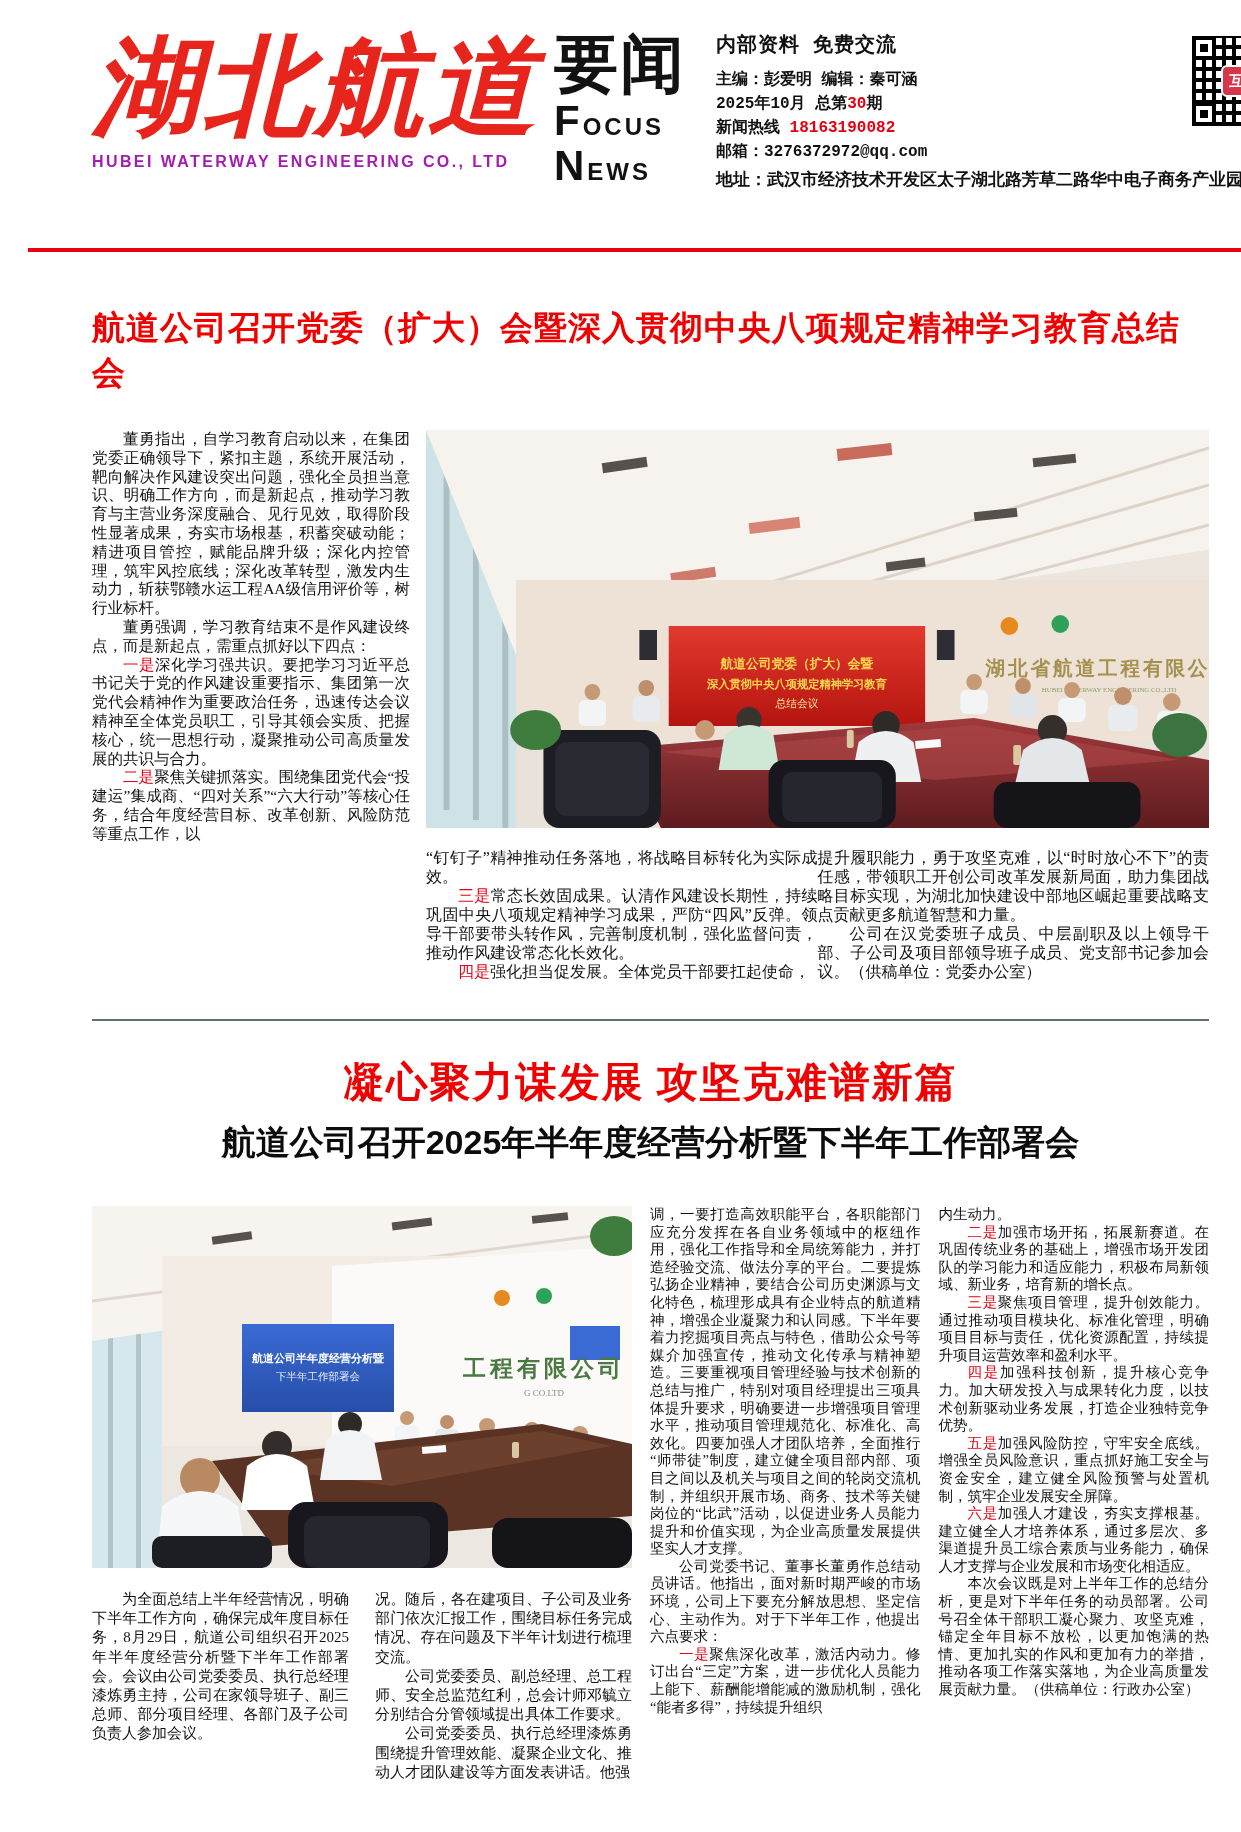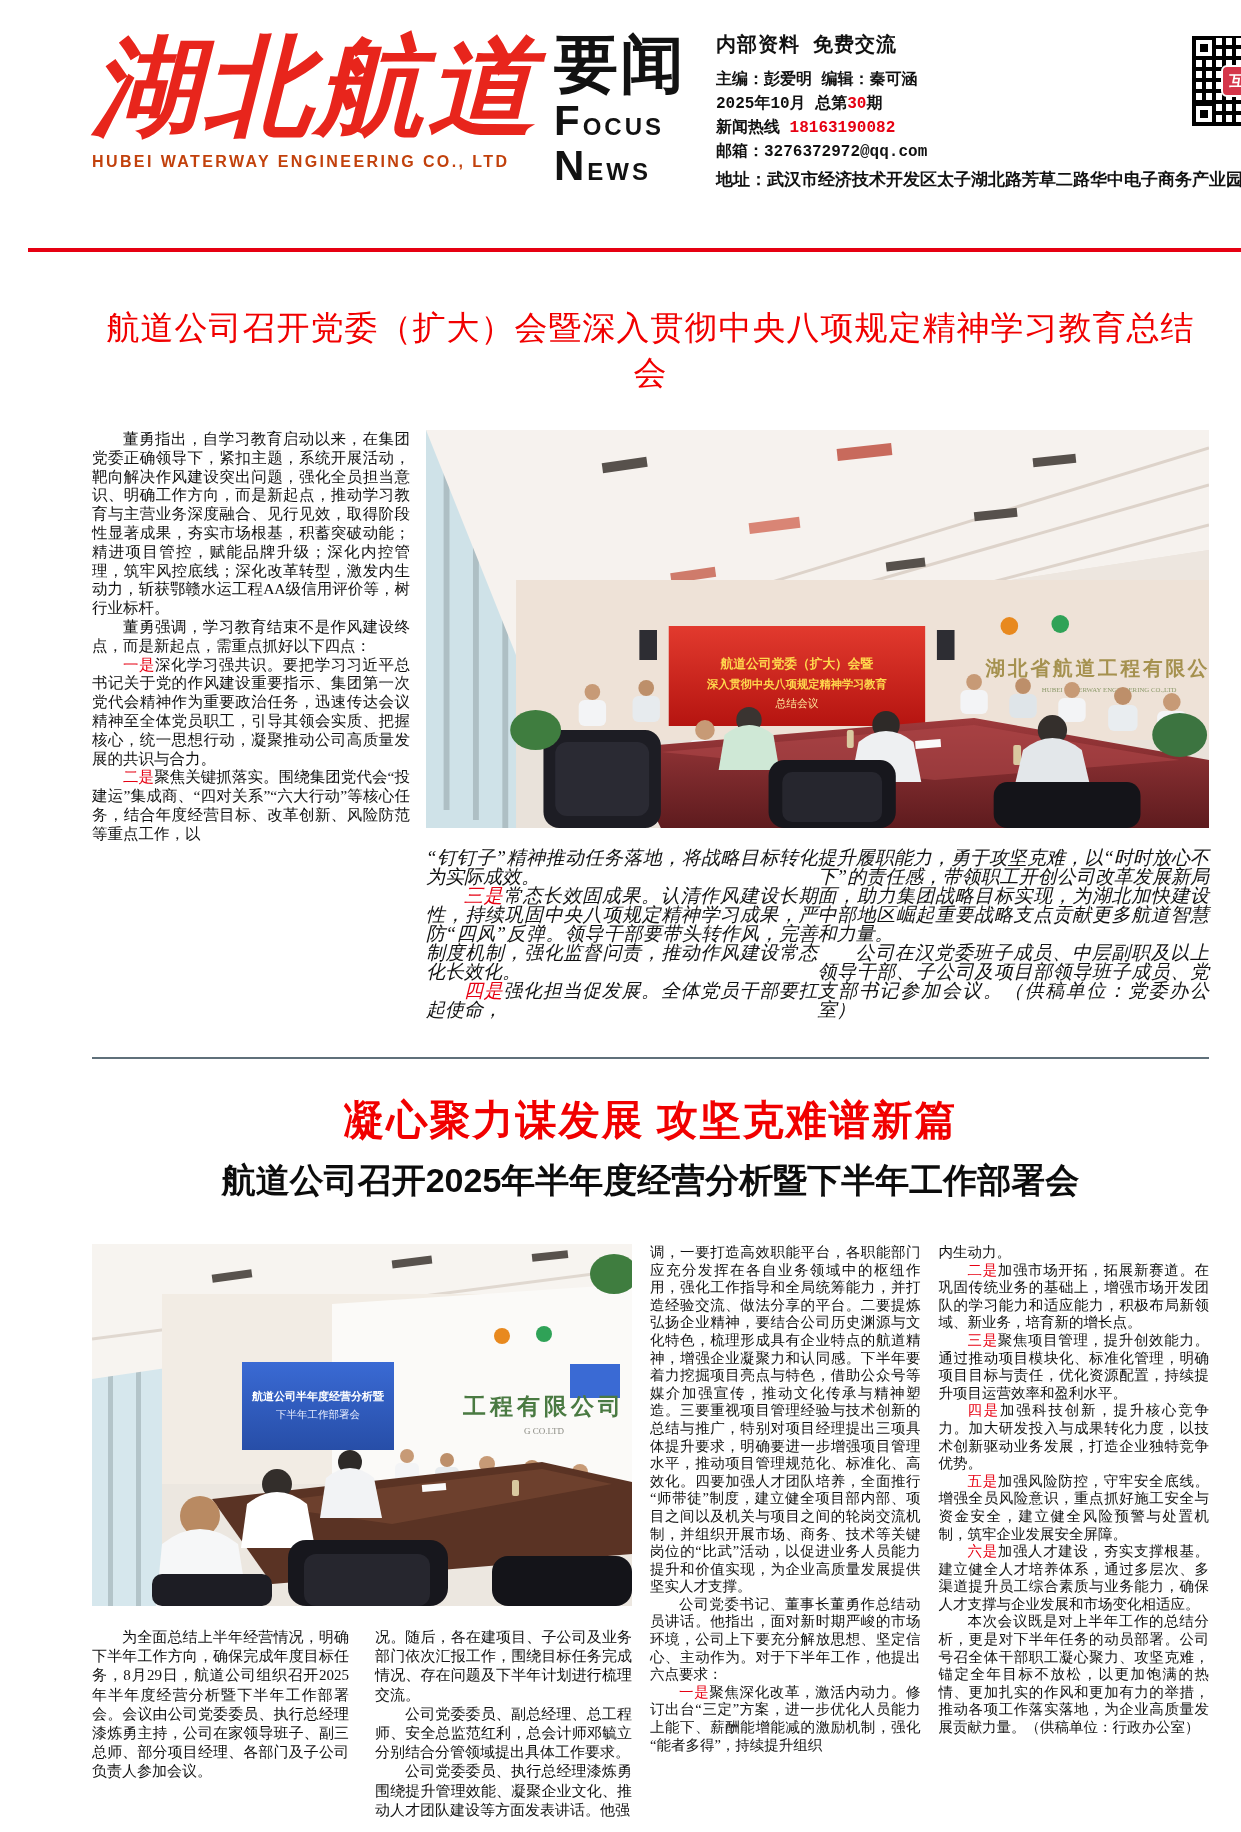--- a/index.html
+++ b/index.html
@@ -13,7 +13,7 @@
   .logo-script{font-family:"DejaVu Serif","Liberation Serif",serif;font-style:italic;font-weight:900;
                color:#e8251c;font-size:108px;line-height:1.05;letter-spacing:4px;white-space:nowrap;
                transform:scaleY(1.0);}
-  .logo-sub{color:#c2410c;font-family:"Liberation Sans","DejaVu Sans",sans-serif;
+  .logo-sub{color:#a21caf;font-family:"Liberation Sans","DejaVu Sans",sans-serif;
             font-size:16px;font-weight:700;letter-spacing:2.4px;margin-top:10px;white-space:nowrap;}
   .focus-block{width:148px;flex:0 0 auto;margin-top:2px;}
   .focus-cn{font-family:Liberation Sans, sans-serif;font-weight:900;font-size:64px;

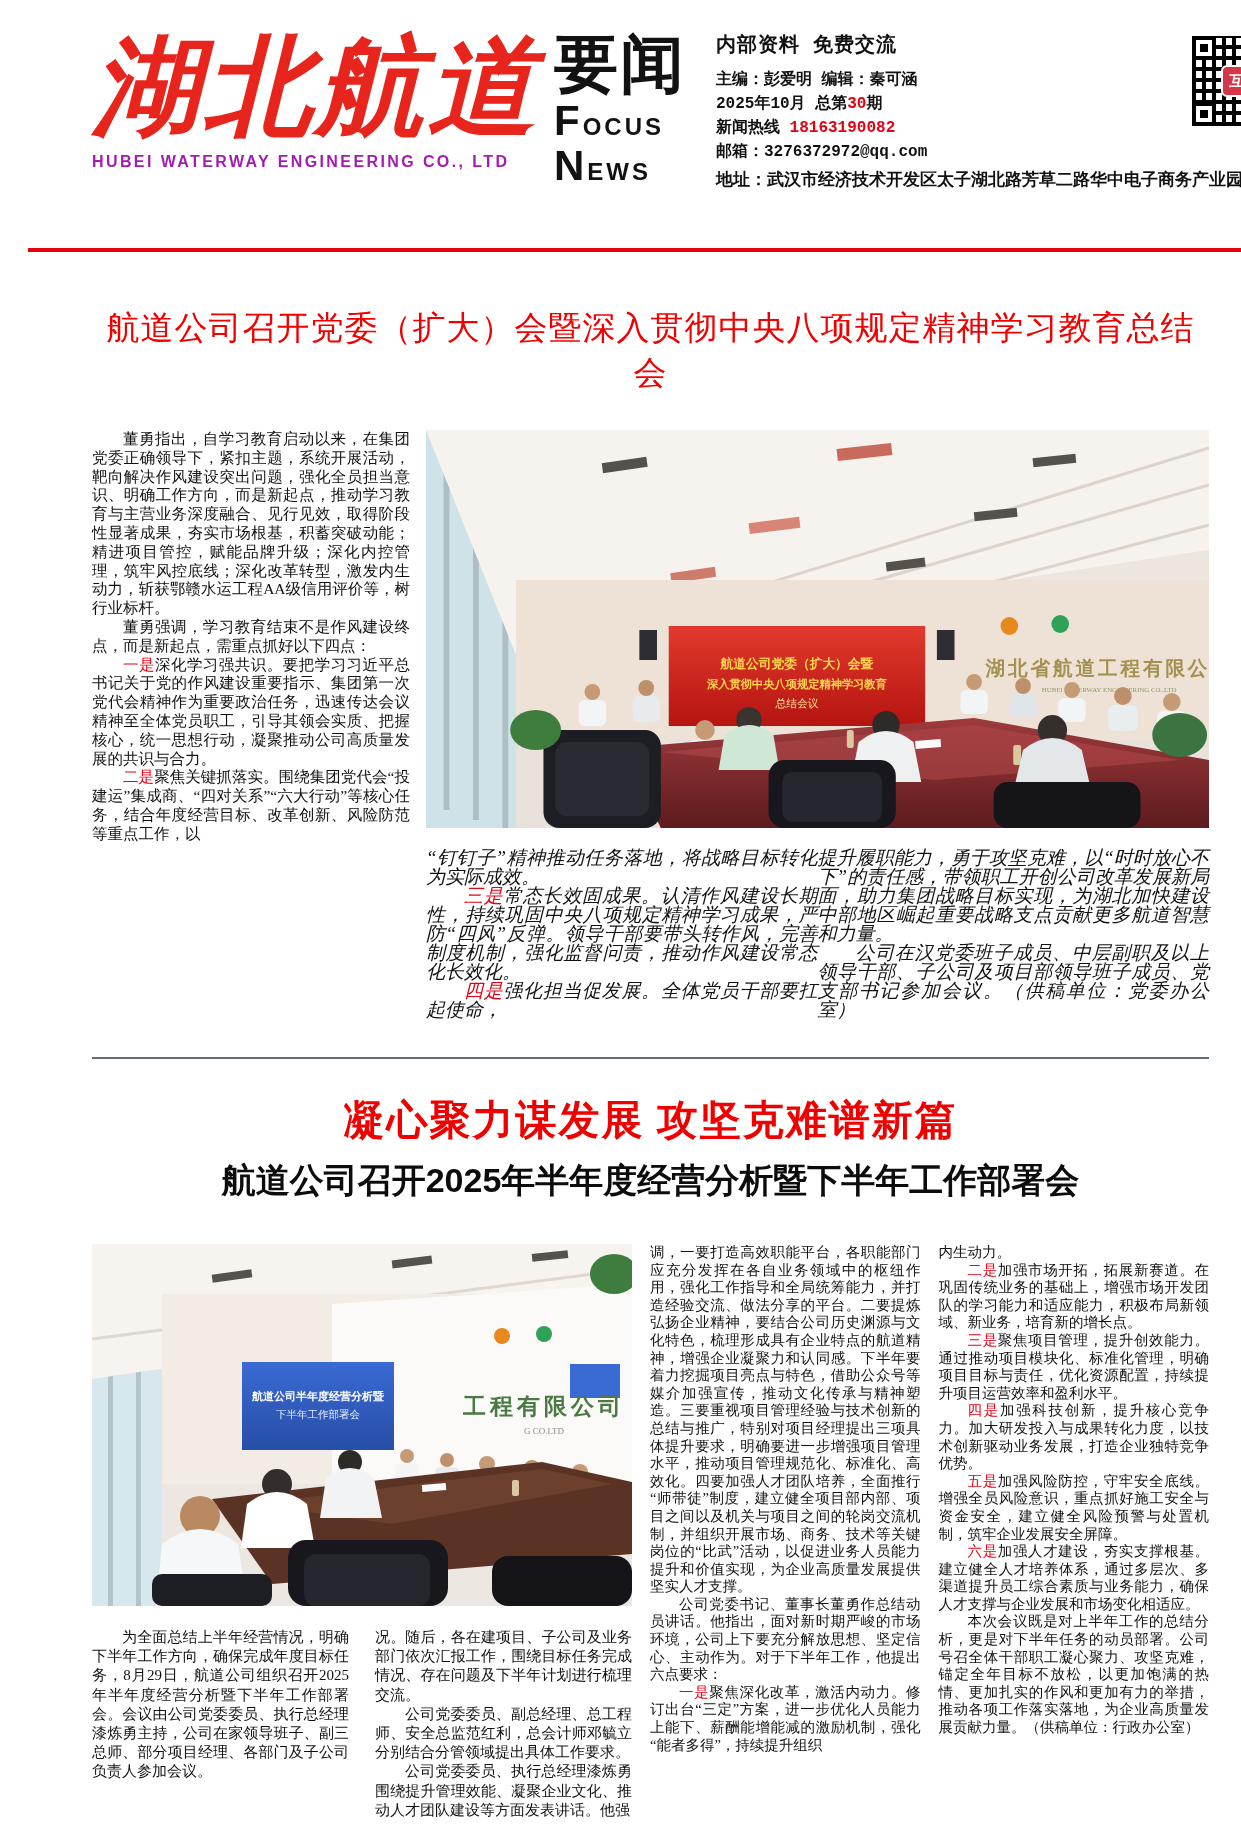--- a/index.html
+++ b/index.html
@@ -49,8 +49,8 @@
   .para{margin:0;text-align:justify;text-indent:2em;}
   .noind{text-indent:0;}
   .lead{color:#e60012;}
-  .a-title{font-family:"Liberation Sans","DejaVu Sans",sans-serif;font-weight:400;color:#f10000;
-           font-size:33px;text-align:center;margin:54px 0 34px 0;letter-spacing:1px;}
+  .a-title{font-family:"Liberation Sans","DejaVu Sans",sans-serif;font-weight:700;color:#f10000;
+           font-size:33px;margin:54px 0 34px 0;letter-spacing:1px;}
   .article-divider{border:none;border-top:2px solid #5f707a;margin:38px 0 0 0;}
 
   

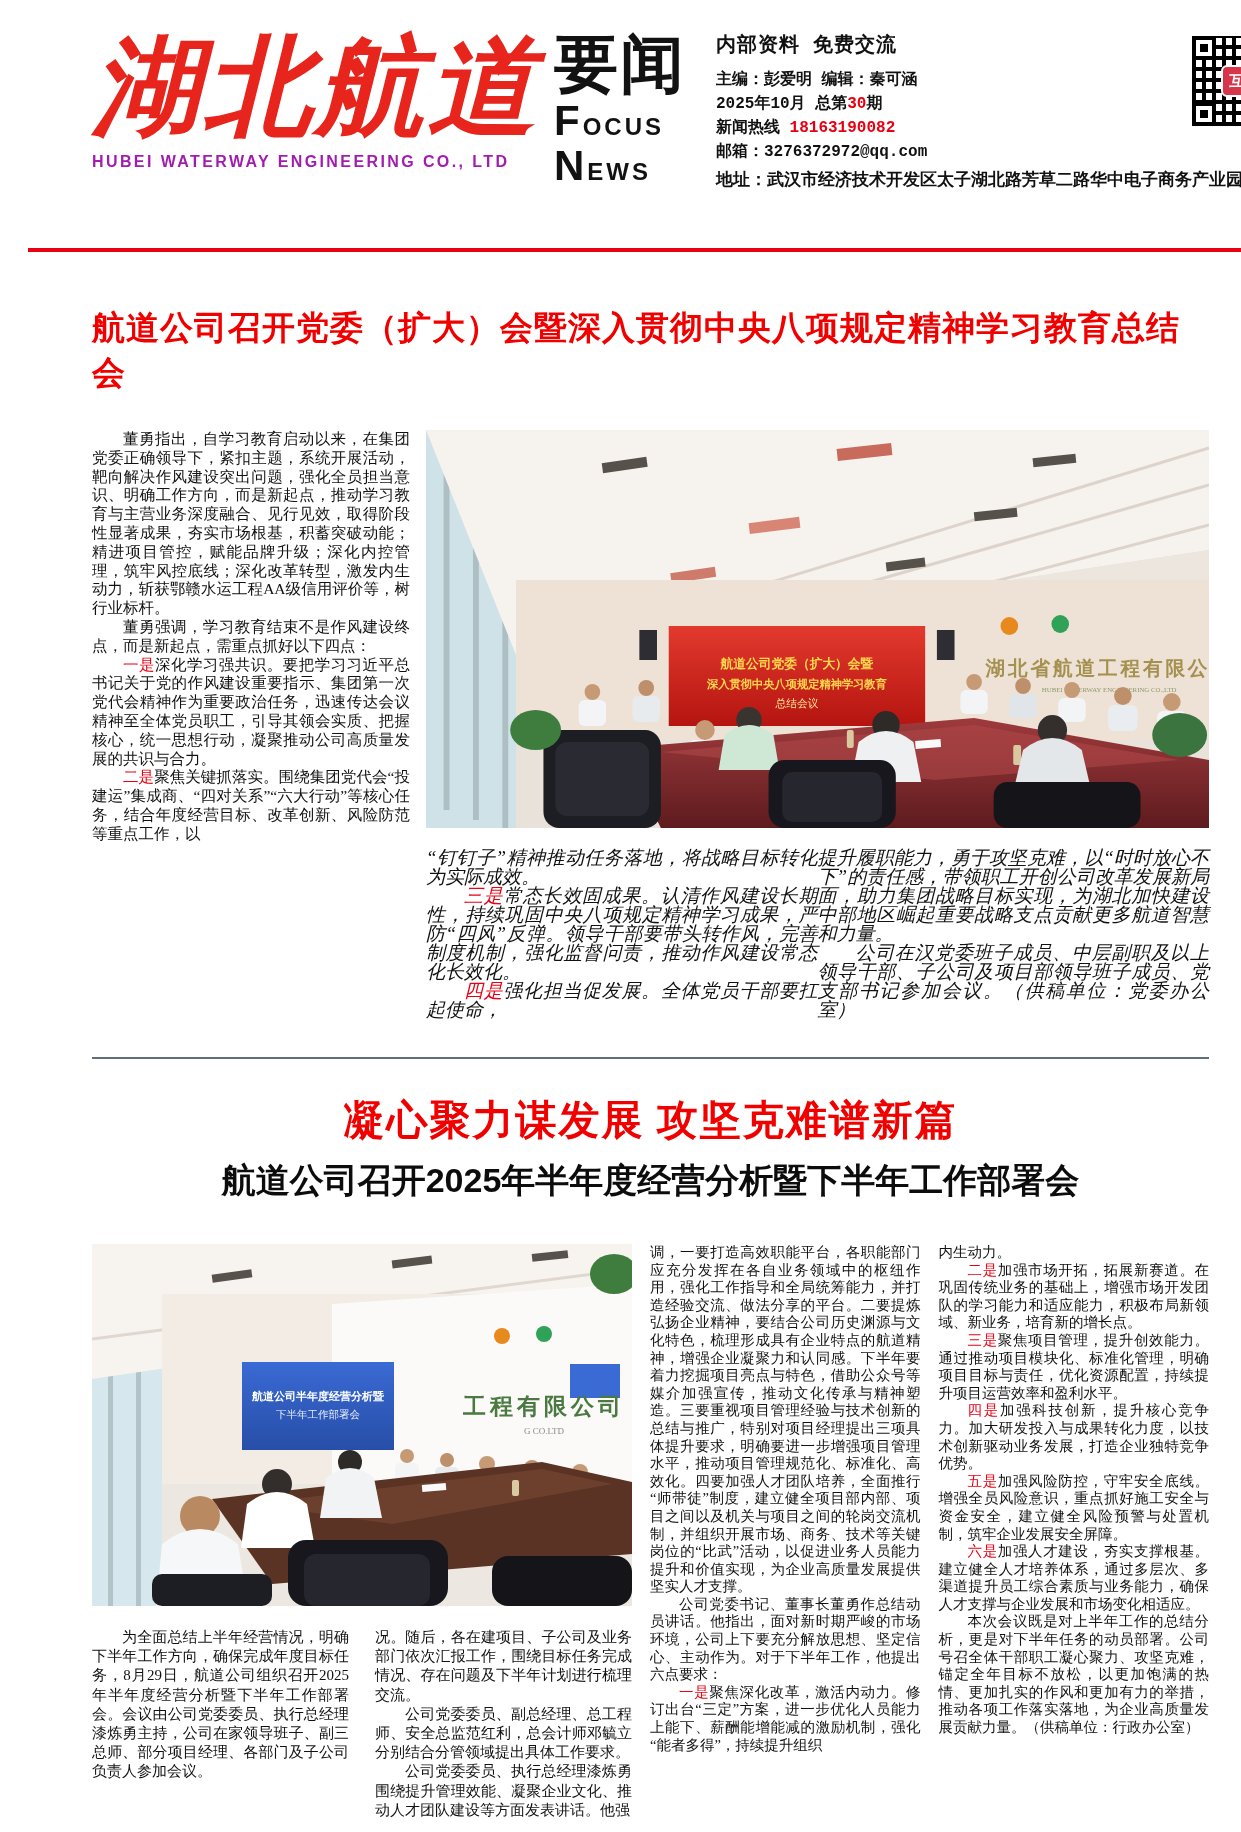--- a/index.html
+++ b/index.html
@@ -57,7 +57,7 @@
   .a1-body{display:grid;grid-template-columns:318px 1fr;column-gap:16px;}
   .a1-col1{font-size:15.5px;line-height:18.8px;}
   .a1-right .photo-wrap{width:100%;}
-  .a1-under{display:flex;margin-top:20px;font-size:19px;line-height:19px;font-style:italic;}
+  .a1-under{display:flex;margin-top:20px;font-size:16px;line-height:19px;}
   .a1-under > div{flex:1 1 0;}
 
   

